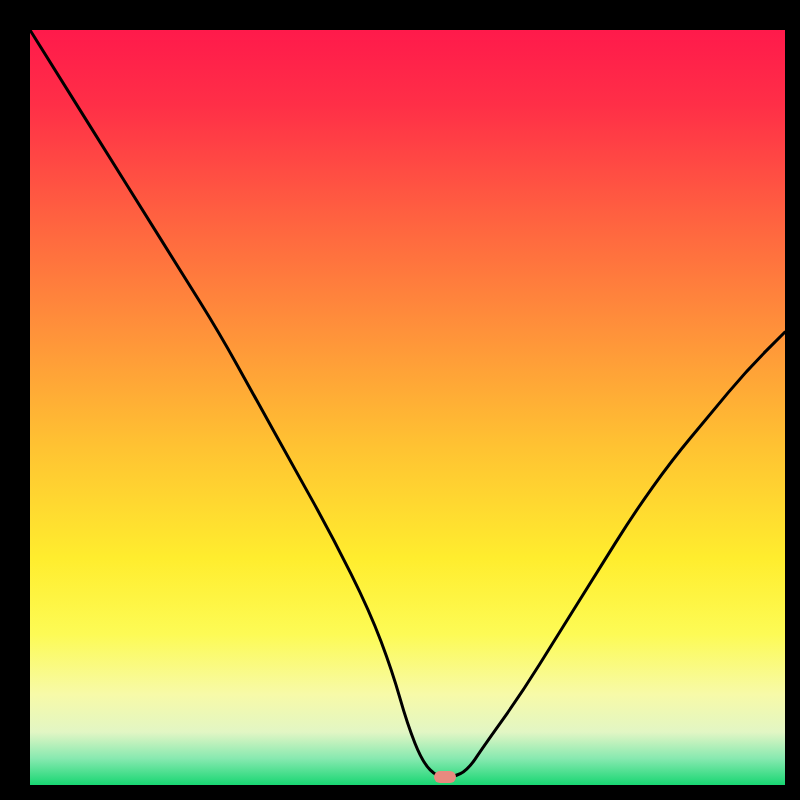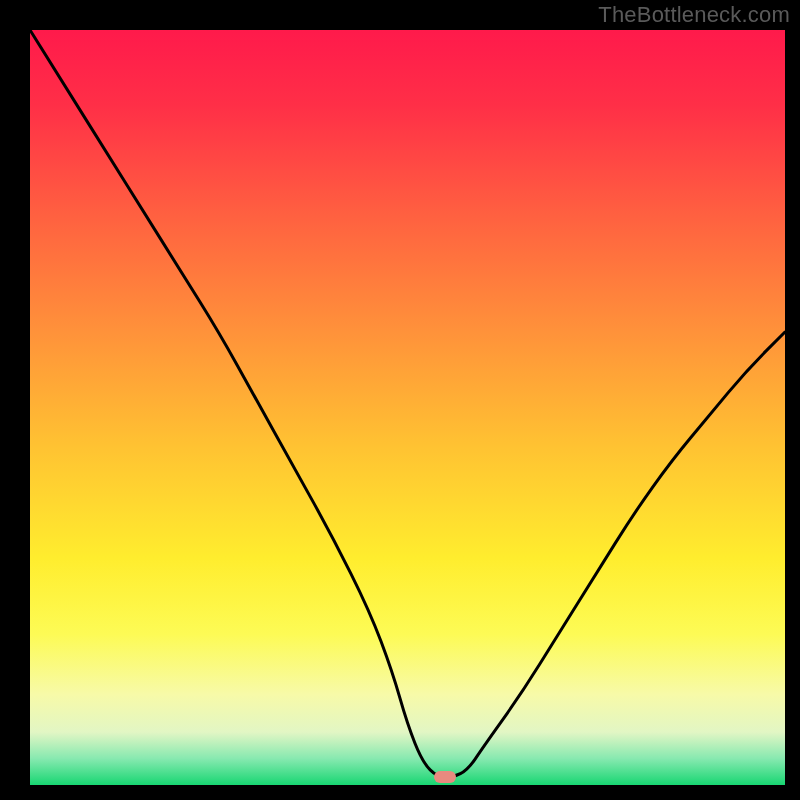--- a/index.html
+++ b/index.html
@@ -47,7 +47,6 @@
 
 <div class="frame">
 
-  <div class="watermark">TheBottleneck.com</div>
 
   <svg width="800" height="800" viewBox="0 0 800 800">
     <defs>

